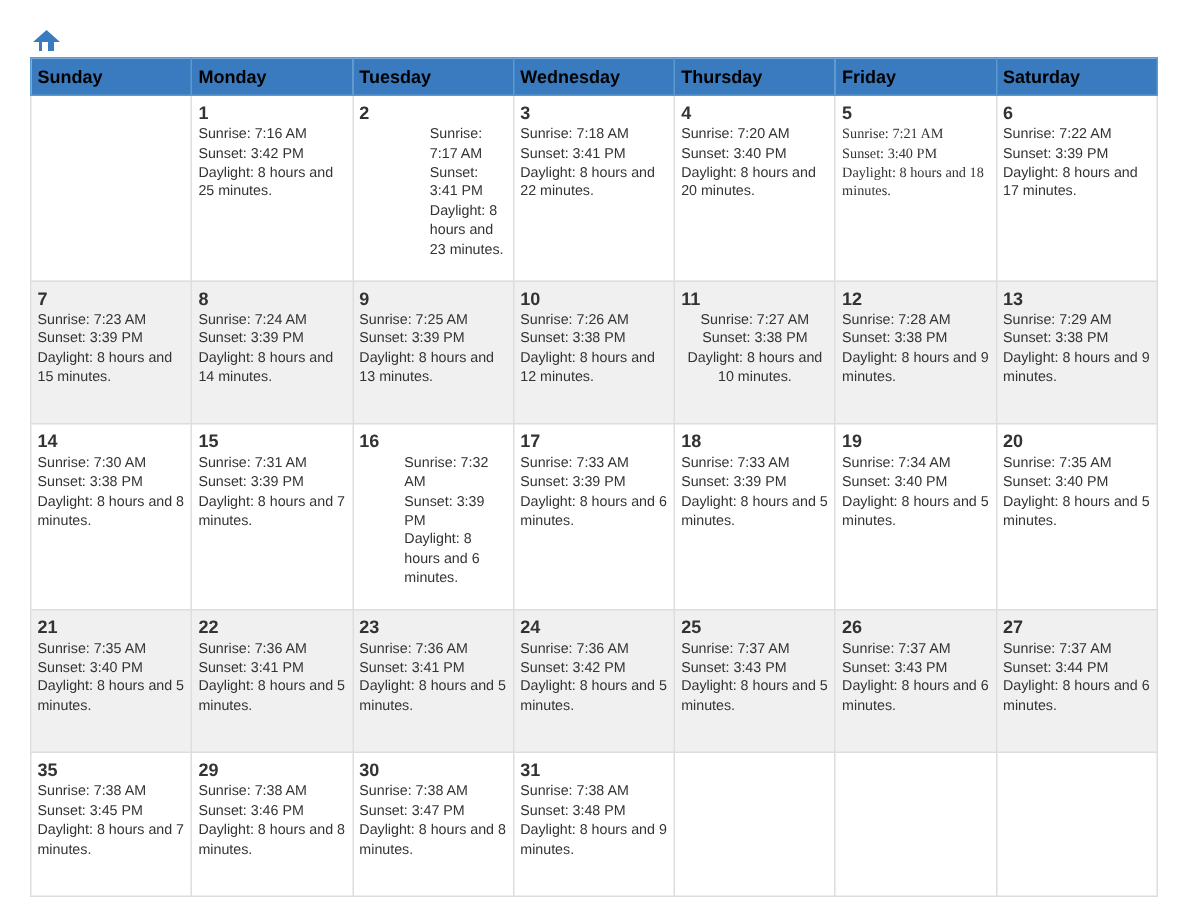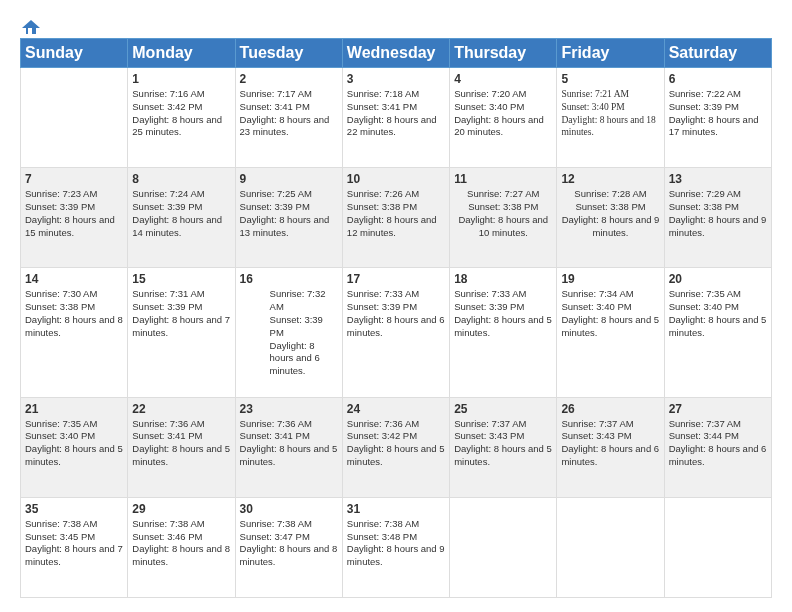--- a/index.html
+++ b/index.html
@@ -51,8 +51,8 @@
     }
     .calendar th {
       background-color: #3a7abf;
-      color: #ffffff;
-      font-size: 16px;
+      color: #000000;
+      font-size: 12px;
       font-weight: bold;
       padding: 5px 4px;
       text-align: left;

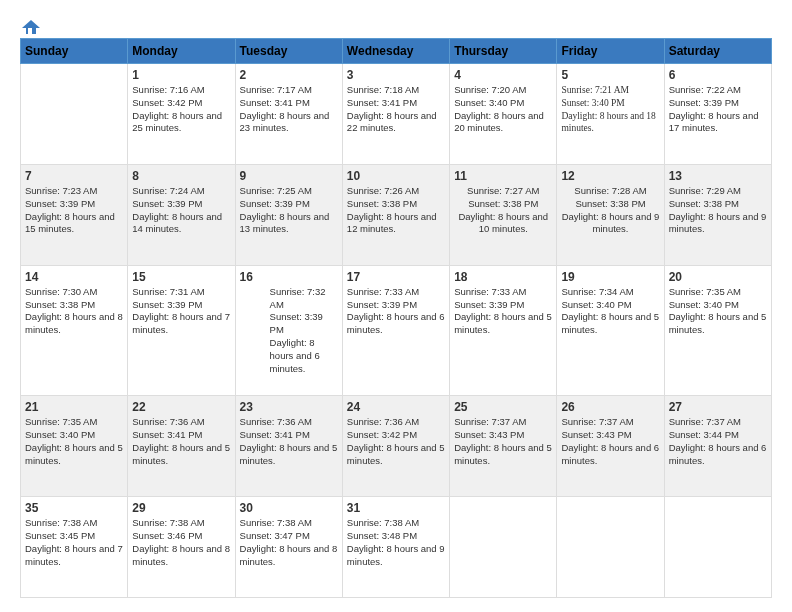--- a/index.html
+++ b/index.html
@@ -131,7 +131,7 @@
           </td>
           <td>
             <span class="day-number">2</span>
-            <div class="day-info" style="white-space: pre-line;">Sunrise: 7:17 AM
+            <div class="day-info" style="white-space: pre-line; margin-left: 47px;">Sunrise: 7:17 AM
 Sunset: 3:41 PM
 Daylight: 8 hours and 23 minutes.</div>
           </td>

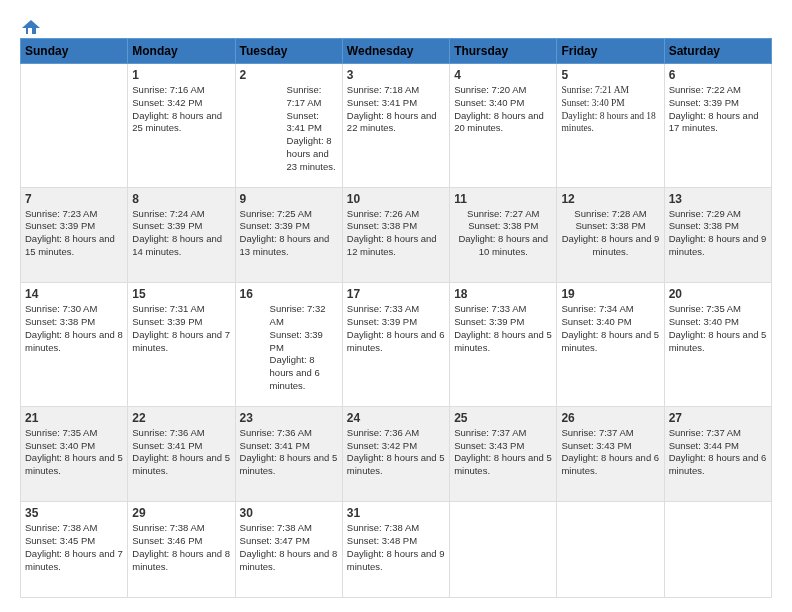--- a/index.html
+++ b/index.html
@@ -193,7 +193,7 @@
           </td>
           <td>
             <span class="day-number">12</span>
-            <div class="day-info" style="white-space: pre-line; text-align: center;">Sunrise: 7:28 AM
+            <div class="day-info" style="white-space: pre-line;">Sunrise: 7:28 AM
 Sunset: 3:38 PM
 Daylight: 8 hours and 9 minutes.</div>
           </td>

